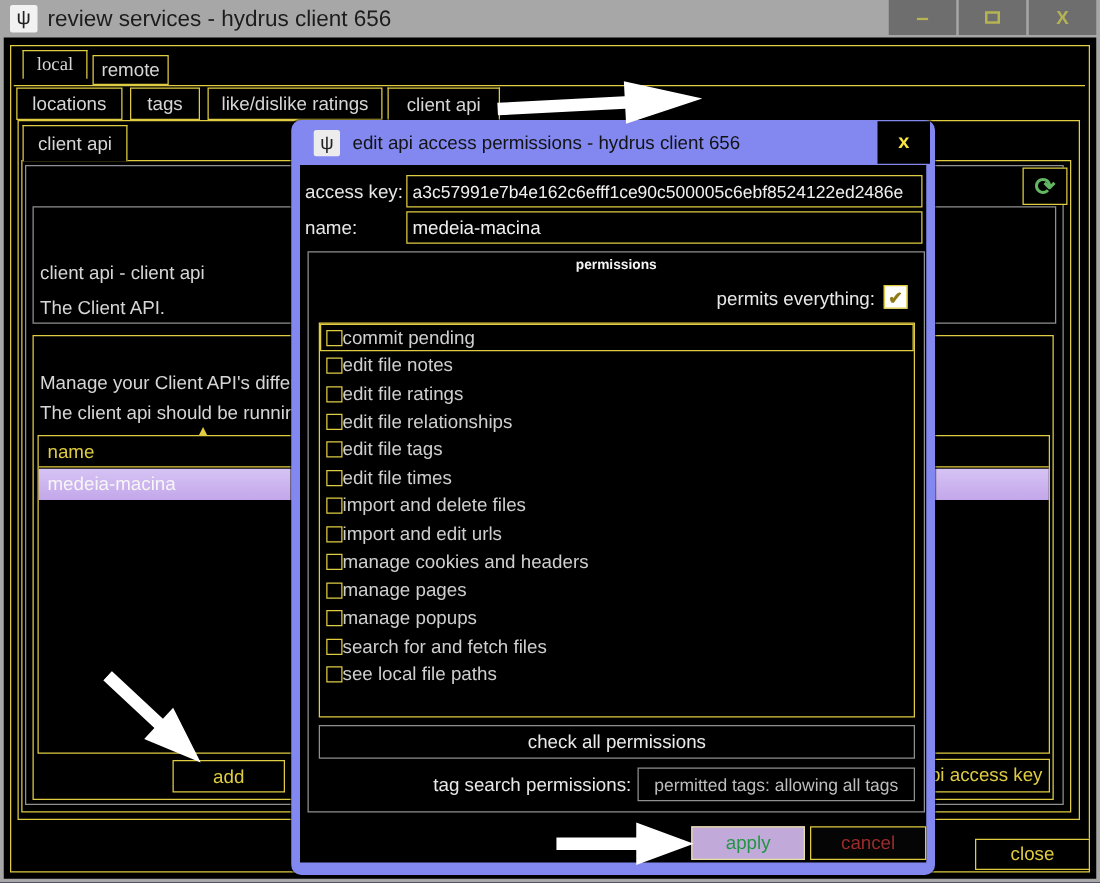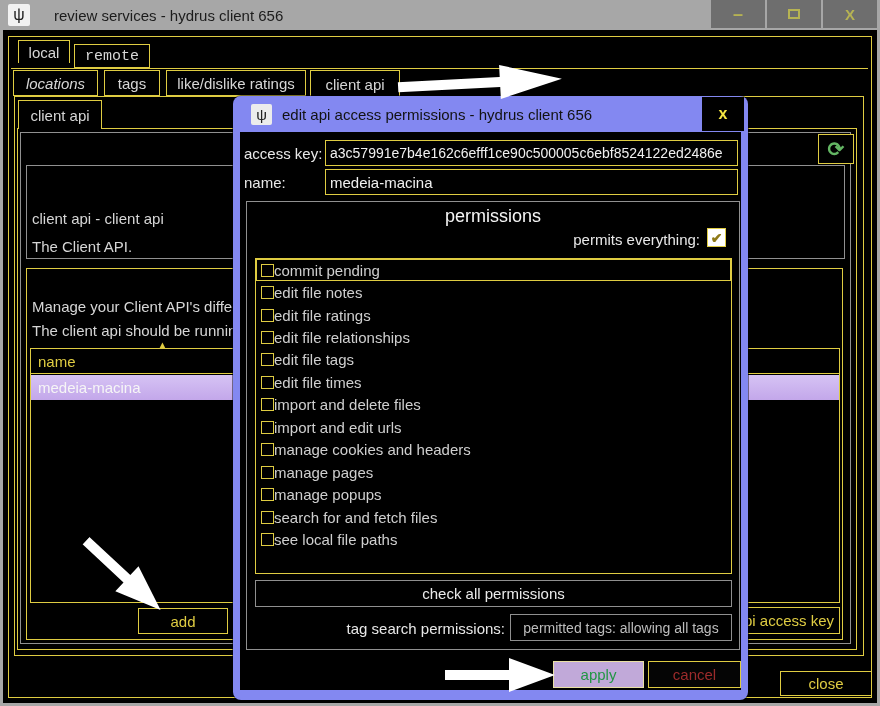--- a/index.html
+++ b/index.html
@@ -26,7 +26,7 @@
   #titlebar{left:0;top:0;width:880px;height:30px;background:#a7a7a7;display:flex;align-items:center;}
   #title-icon{width:22px;height:22px;margin-left:8px;background:#f2f2f2;color:#222;font-size:16px;
     display:flex;align-items:center;justify-content:center;border-radius:2px;}
-  #title-text{margin-left:24px;color:#1c1c1c;font-size:15px;}
+  #title-text{margin-left:8px;color:#1c1c1c;font-size:18px;}
   .winbtn{width:54px;height:28px;background:#6e6e6e;display:flex;align-items:center;justify-content:center;color:#b6b353;font-weight:bold;}
   
   #content{left:3px;top:30px;width:874px;height:673px;background:#000;}

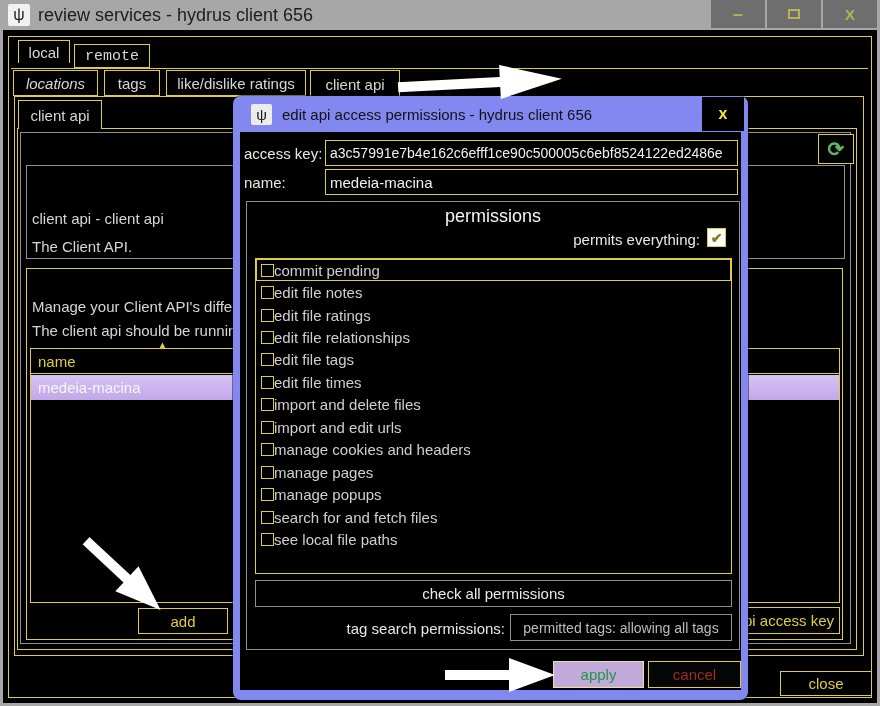--- a/index.html
+++ b/index.html
@@ -74,7 +74,7 @@
   <div class="abs ybox" style="left:17px;top:128px;width:840px;height:522px;background:transparent;z-index:1;"></div>
   <div class="abs gbox" style="left:20px;top:132px;width:831px;height:512px;background:transparent;z-index:1;"></div>
 
-  <div class="abs tab sel" style="left:18px;top:40px;width:52px;height:23px;z-index:4;">
+  <div class="abs tab sel" style="left:18px;top:40px;width:52px;height:23px;z-index:4;font-family:Liberation Serif, serif;">
     <span>local</span>
   </div>
   <div class="abs tab" style="left:74px;top:44px;width:76px;height:24px;font-family:Liberation Mono, monospace;">

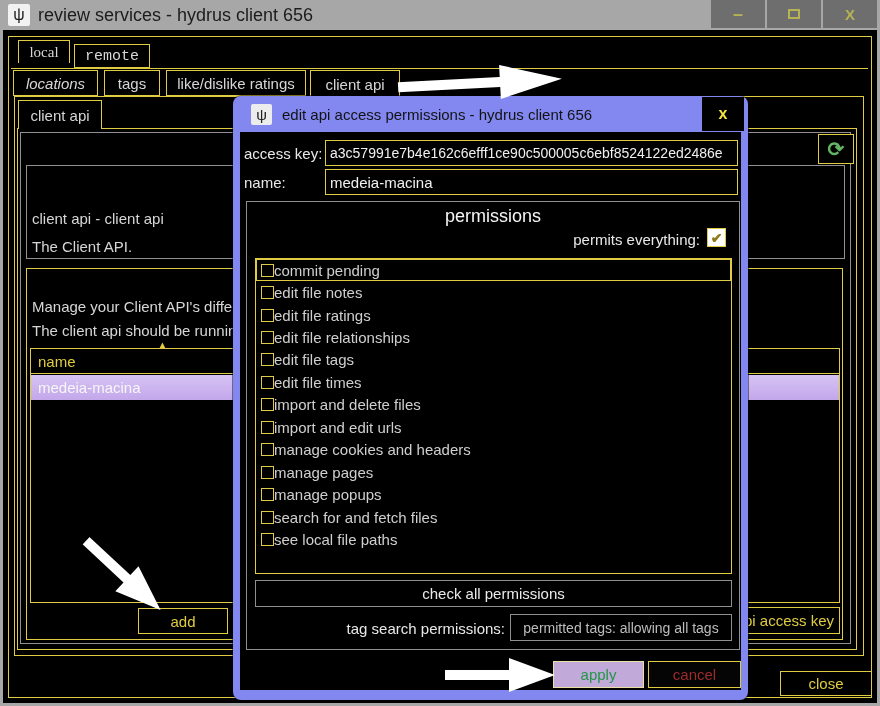--- a/index.html
+++ b/index.html
@@ -77,7 +77,7 @@
   <div class="abs tab sel" style="left:18px;top:40px;width:52px;height:23px;z-index:4;font-family:Liberation Serif, serif;">
     <span>local</span>
   </div>
-  <div class="abs tab" style="left:74px;top:44px;width:76px;height:24px;font-family:Liberation Mono, monospace;">
+  <div class="abs tab" style="left:74px;top:44px;width:61px;height:24px;">
     <span>remote</span>
   </div>
 

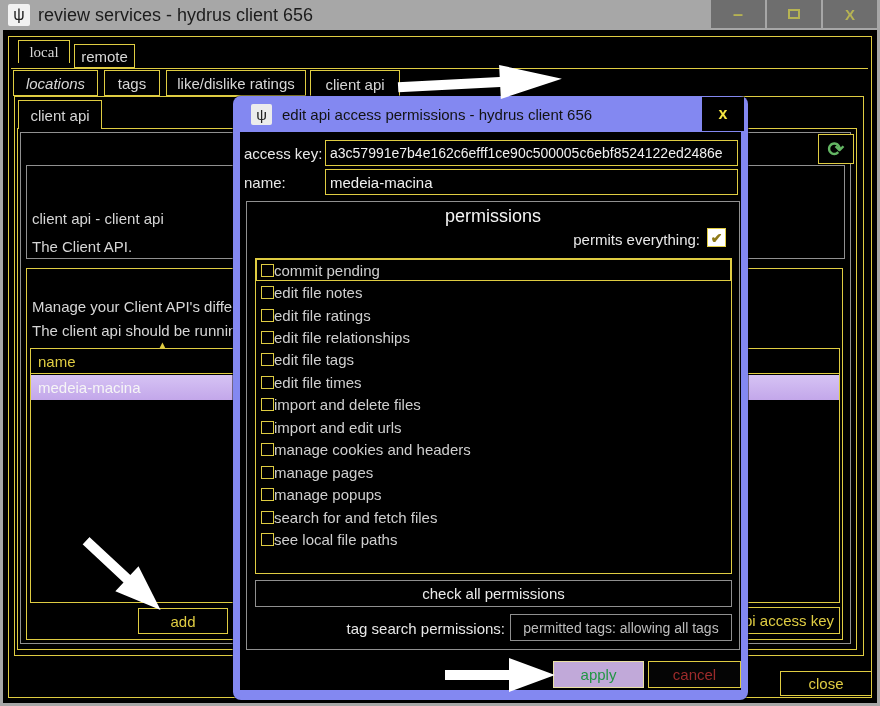--- a/index.html
+++ b/index.html
@@ -81,7 +81,7 @@
     <span>remote</span>
   </div>
 
-  <div class="abs tab" style="left:13px;top:70px;width:85px;height:26px;z-index:2;font-style:italic;">
+  <div class="abs tab" style="left:13px;top:70px;width:85px;height:26px;z-index:2;">
     <span>locations</span>
   </div>
   <div class="abs tab" style="left:104px;top:70px;width:56px;height:26px;z-index:2;">

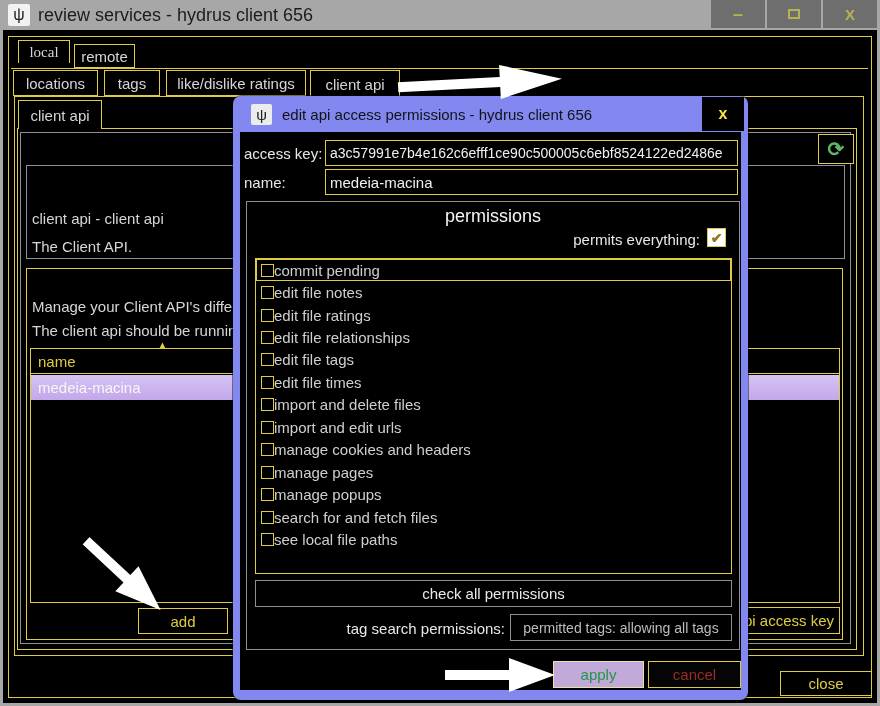--- a/index.html
+++ b/index.html
@@ -149,7 +149,7 @@
       <input class="abs field" style="left: 85px; top: 37px; width: 413px; height: 26px; font-size: 15px;" type="text" value="medeia-macina">
 
       <div class="abs gbox" style="left:6px;top:69px;width:494px;height:449px;background:transparent;"></div>
-      <div class="abs" style="left:6px;top:74px;width:494px;text-align:center;color:#f5f5f5;font-weight:normal;font-size:18px;">permissions</div>
+      <div class="abs" style="left:6px;top:74px;width:494px;text-align:center;color:#f5f5f5;font-weight:bold;font-size:11px;">permissions</div>
 
       <div class="abs lbl" style="left:250px;top:99px;width:210px;text-align:right;color:#e8e8e8;">permits everything:</div>
       <div class="abs" style="left:467px;top:96px;width:19px;height:19px;background:#fff;border:1px solid var(--yellow);display:flex;align-items:center;justify-content:center;">

